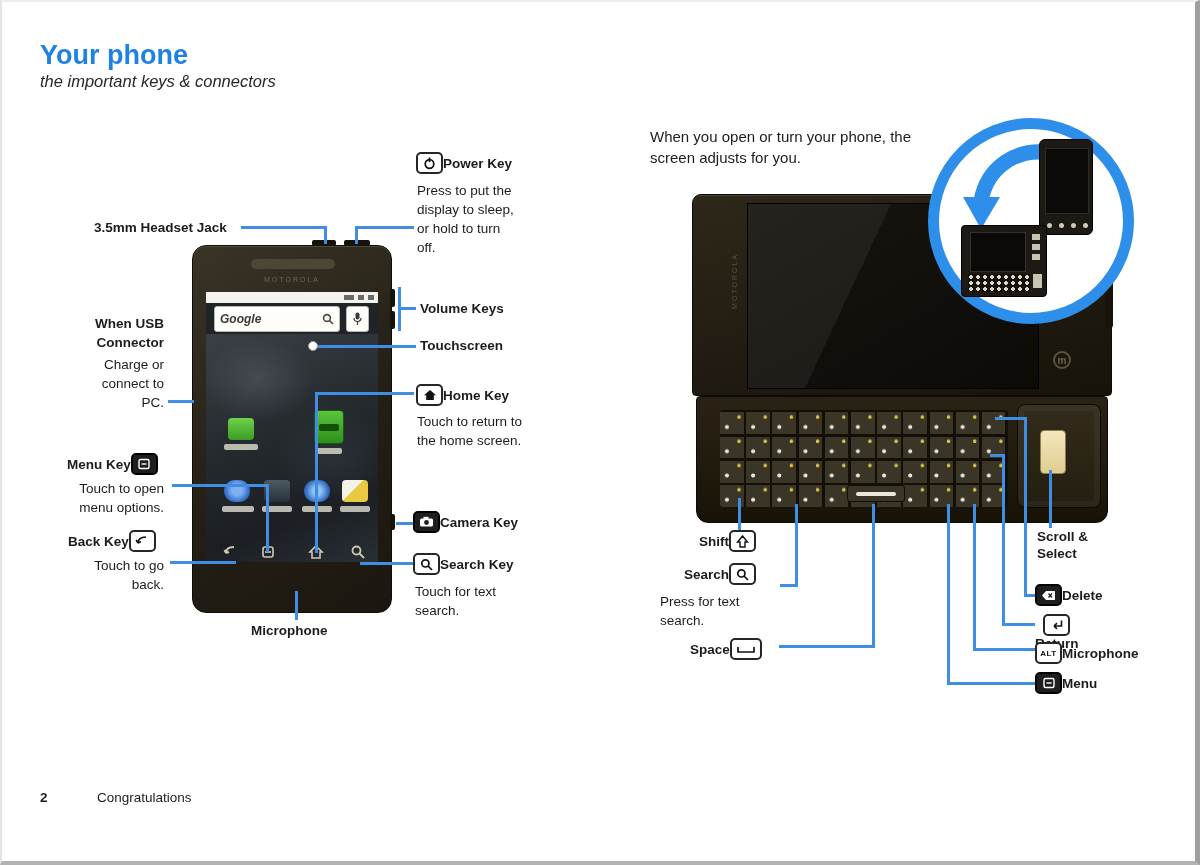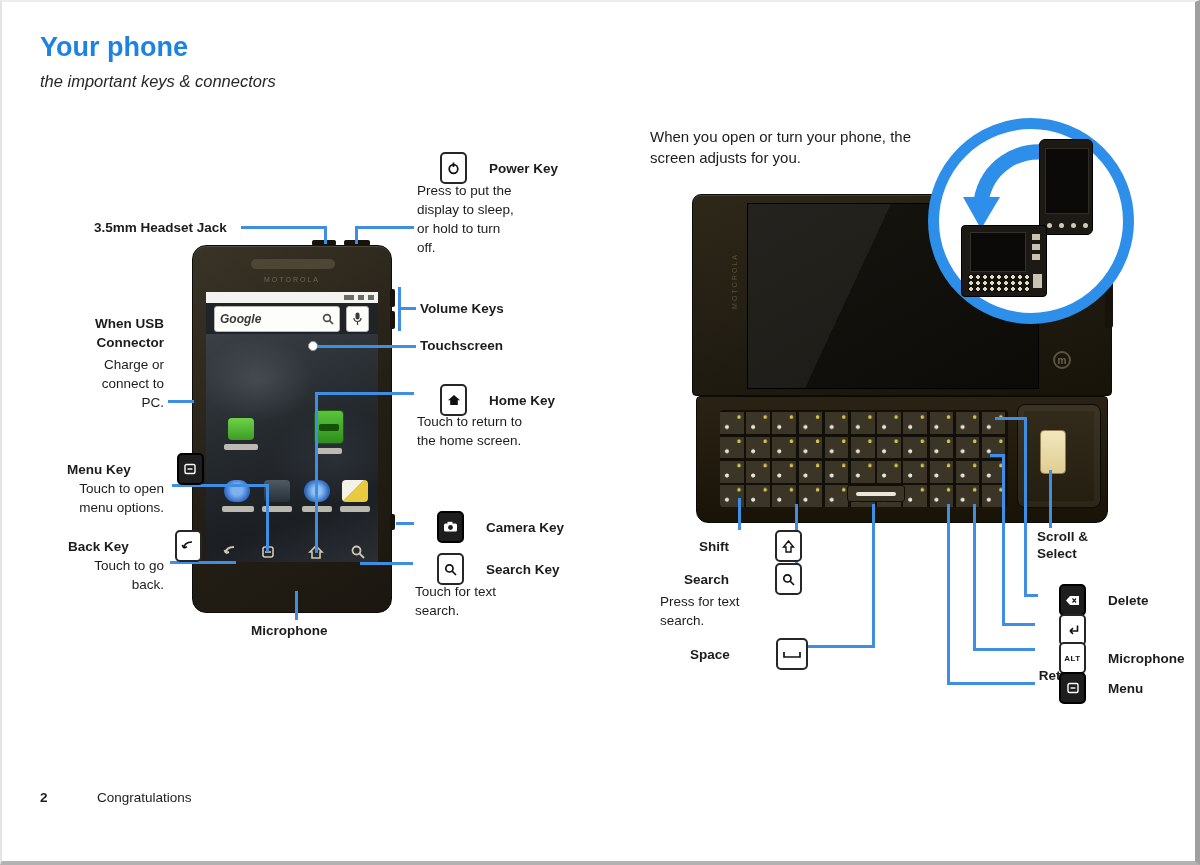--- a/index.html
+++ b/index.html
@@ -115,7 +115,7 @@
 
 <div class="page">
 
-  <div class="abs title" style="left:38px; top:30px;">Your phone</div>
+  <div class="abs title" style="left:38px; top:38px;">Your phone</div>
   <div class="abs subtitle" style="left:38px; top:70px;">the important keys &amp; connectors</div>
 
   <div class="phone-front">

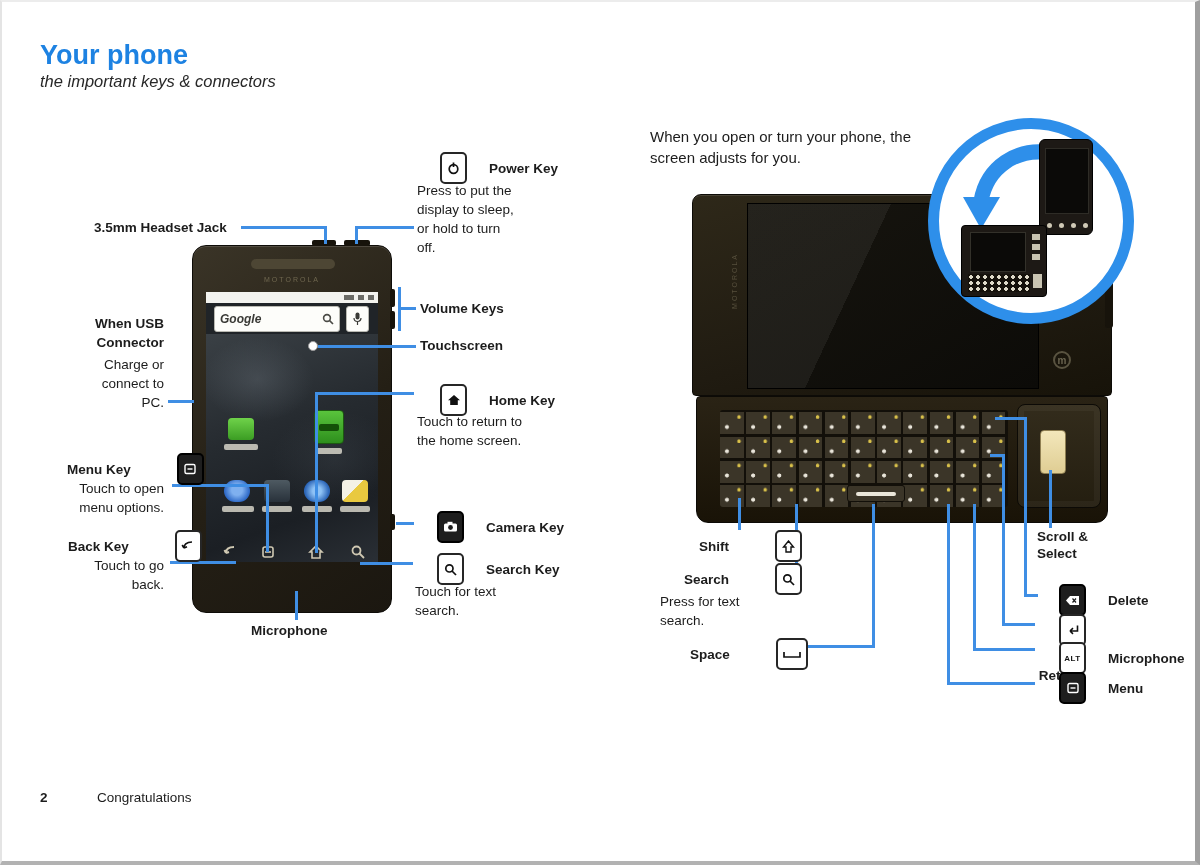--- a/index.html
+++ b/index.html
@@ -20,7 +20,7 @@
   .desc { position:absolute; font-size:13.5px; line-height:1.42; }
   .ra { text-align:right; }
   .seg { position:absolute; background:#3f8ee4; }
-  .krow { position:absolute; display:flex; align-items:center; gap:22px;justify-content:center; }
+  .krow { position:absolute; display:flex; align-items:center; gap:0;justify-content:center; }
   .krow .t { font-weight:bold; font-size:13.5px; white-space:nowrap; }
   .kbx {
     display:inline-flex; align-items:center; justify-content:center;

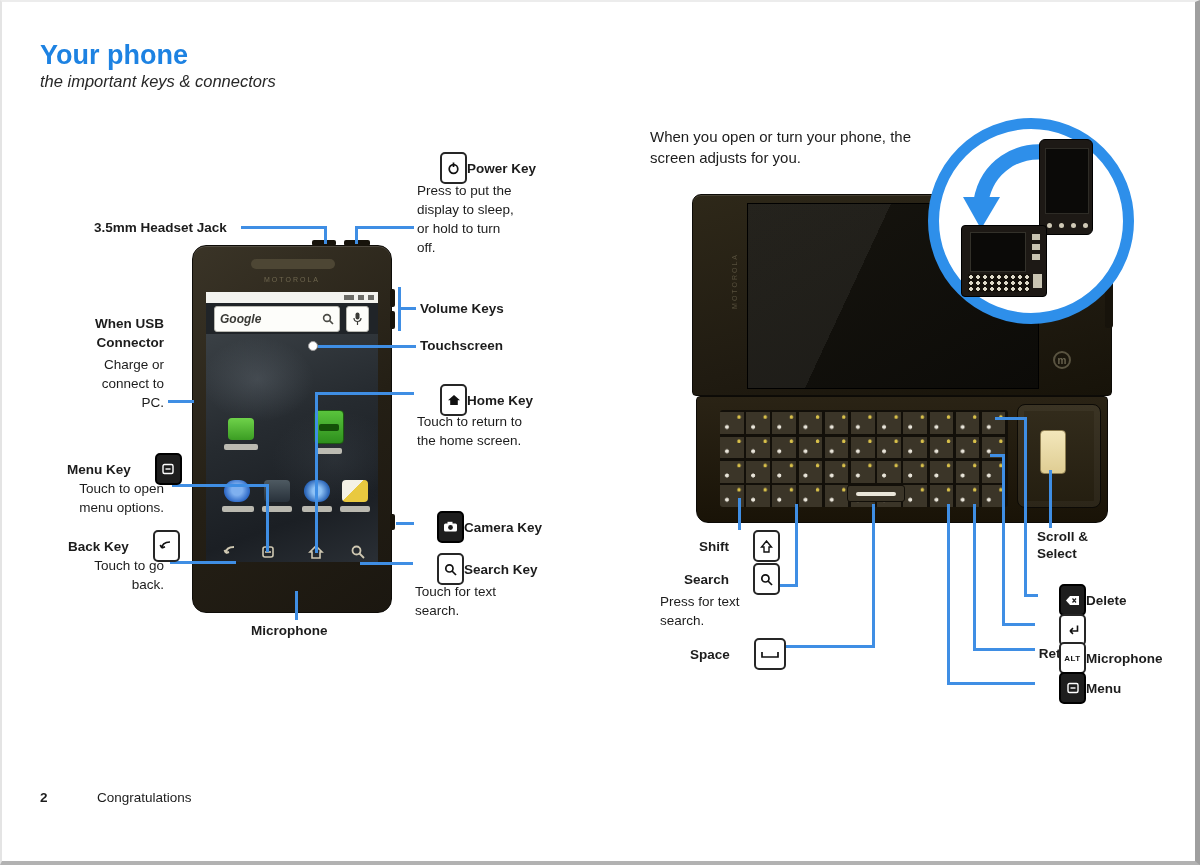--- a/index.html
+++ b/index.html
@@ -24,8 +24,8 @@
   .krow .t { font-weight:bold; font-size:13.5px; white-space:nowrap; }
   .kbx {
     display:inline-flex; align-items:center; justify-content:center;
-    width:27px; height:32px; border:2px solid #262626; border-radius:5px;
-    background:#fff; box-sizing:border-box; flex:0 0 auto;margin-left:24px;
+    width:27px; height:22px; border:2px solid #262626; border-radius:5px;
+    background:#fff; box-sizing:border-box; flex:0 0 auto;
   }
   .kbx.dark { background:#1e1e1e; border-color:#000; }
   .kbx.alt { font-size:8px; font-weight:bold; color:#111; letter-spacing:0.5px; }

